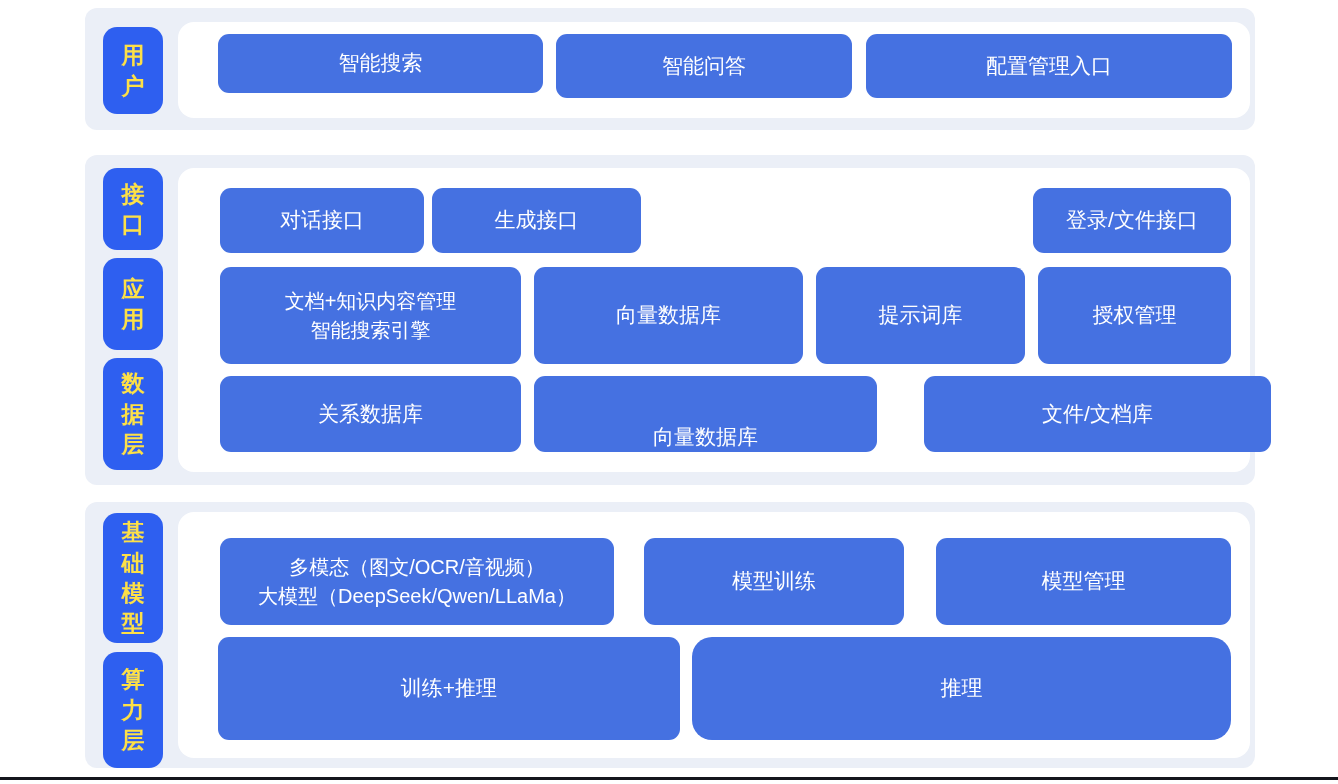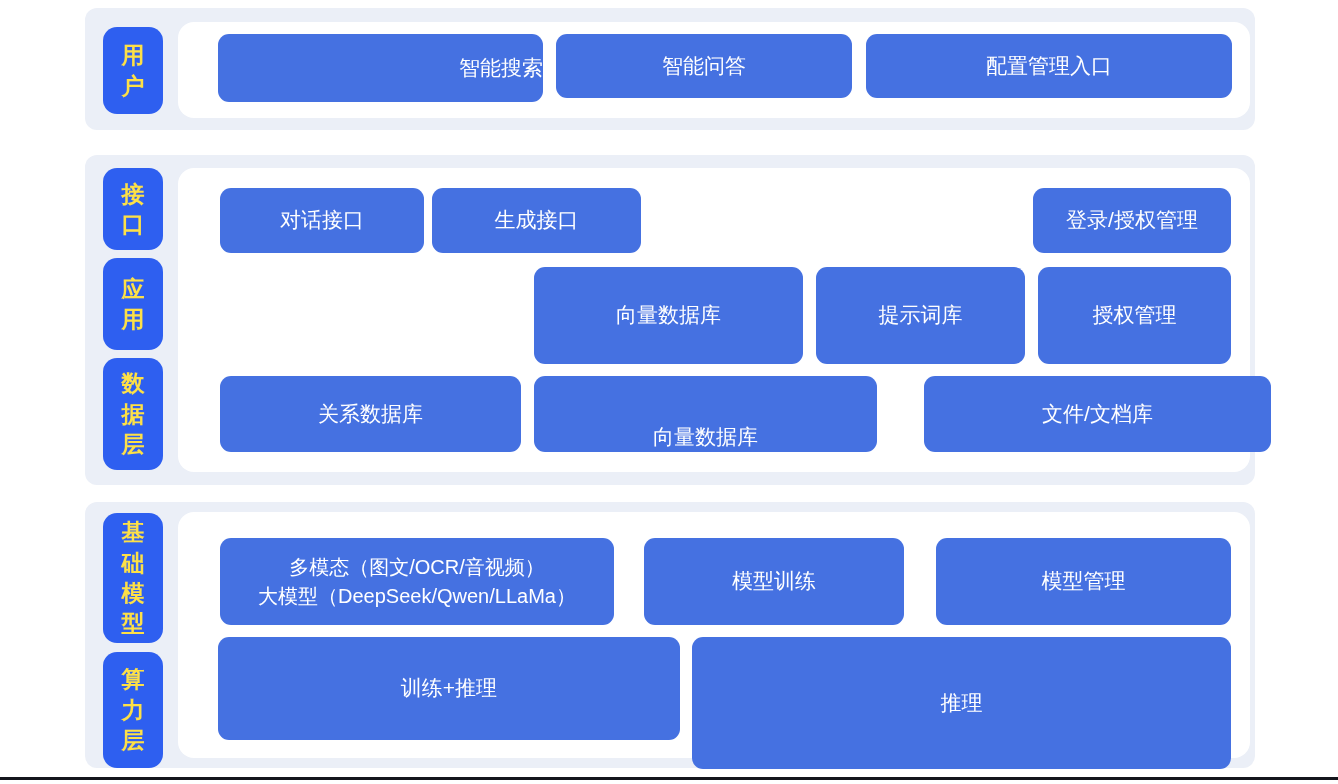--- a/index.html
+++ b/index.html
@@ -27,7 +27,7 @@
   <div class="vlabel" style="left:103px;top:27px;width:60px;height:87px;">
     <div class="vtext">用户</div>
   </div>
-  <div class="btn" style="left:218px;top:34px;width:325px;height:68px;align-items:flex-end;">
+  <div class="btn" style="left:218px;top:34px;width:325px;height:59px;">
     <span>智能搜索</span>
   </div>
   <div class="btn" style="left:556px;top:34px;width:296px;height:64px;">

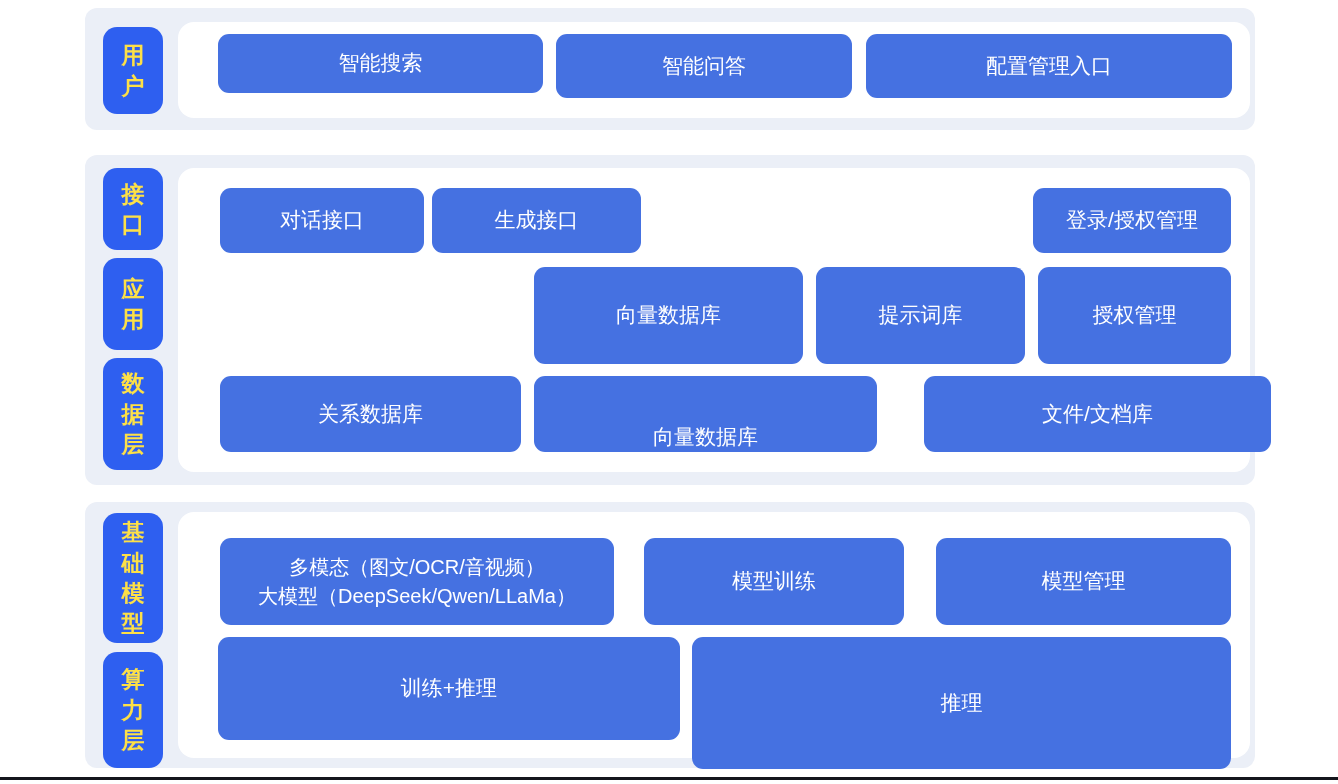--- a/index.html
+++ b/index.html
@@ -56,7 +56,7 @@
     <span>生成接口</span>
   </div>
   <div class="btn" style="left:1033px;top:188px;width:198px;height:65px;">
-    <span>登录/授权管理</span>
+    <span>登录/文件接口</span>
   </div>
 
   <div class="btn" style="left:534px;top:267px;width:269px;height:97px;">

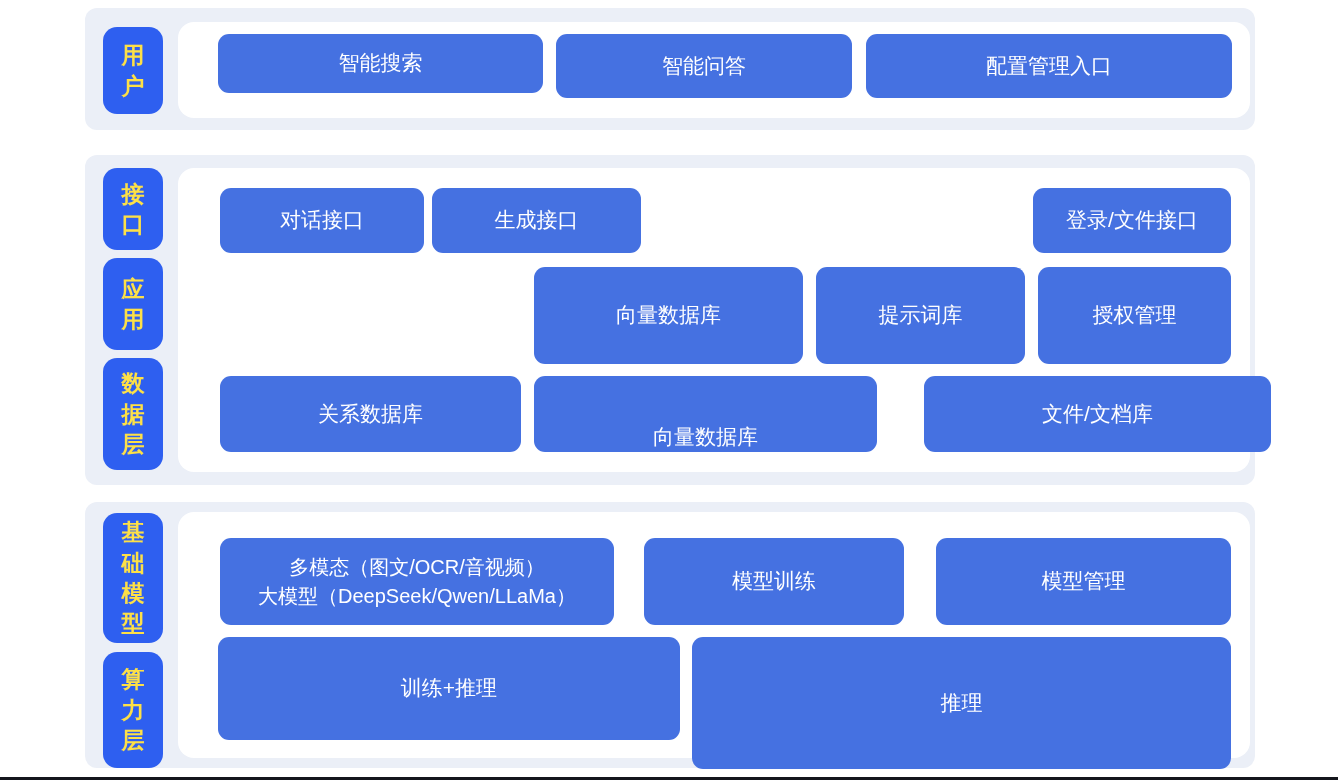--- a/index.html
+++ b/index.html
@@ -59,6 +59,10 @@
     <span>登录/文件接口</span>
   </div>
 
+  <div class="btn" style="left:220px;top:267px;width:301px;height:97px;font-size:20px;">
+    <span>文档+知识内容管理</span>
+    <span class="l2">智能搜索引擎</span>
+  </div>
   <div class="btn" style="left:534px;top:267px;width:269px;height:97px;">
     <span>向量数据库</span>
   </div>

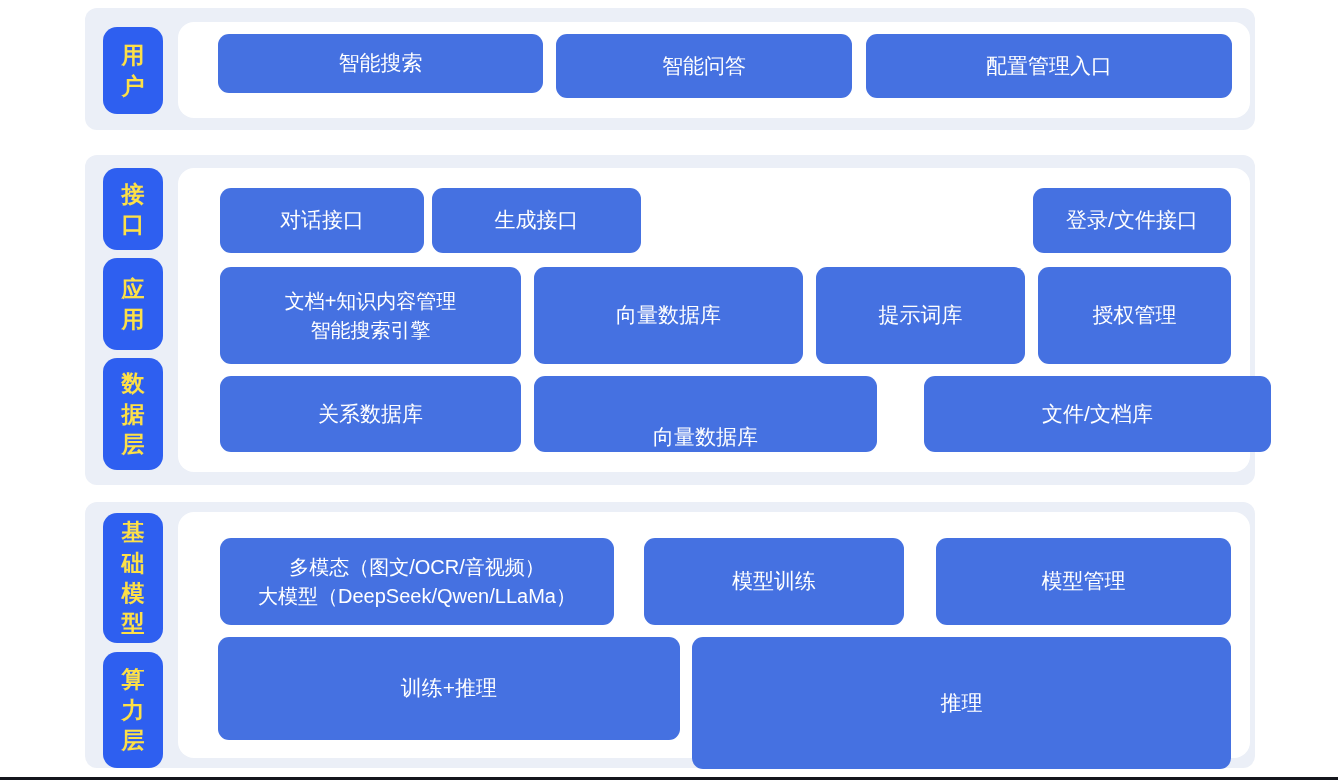--- a/index.html
+++ b/index.html
@@ -106,7 +106,7 @@
   <div class="btn" style="left:218px;top:637px;width:462px;height:103px;">
     <span>训练+推理</span>
   </div>
-  <div class="btn" style="left:692px;top:637px;width:539px;height:132px;">
+  <div class="btn" style="left:692px;top:637px;width:539px;height:103px;border-radius:20px;">
     <span>推理</span>
   </div>
 

